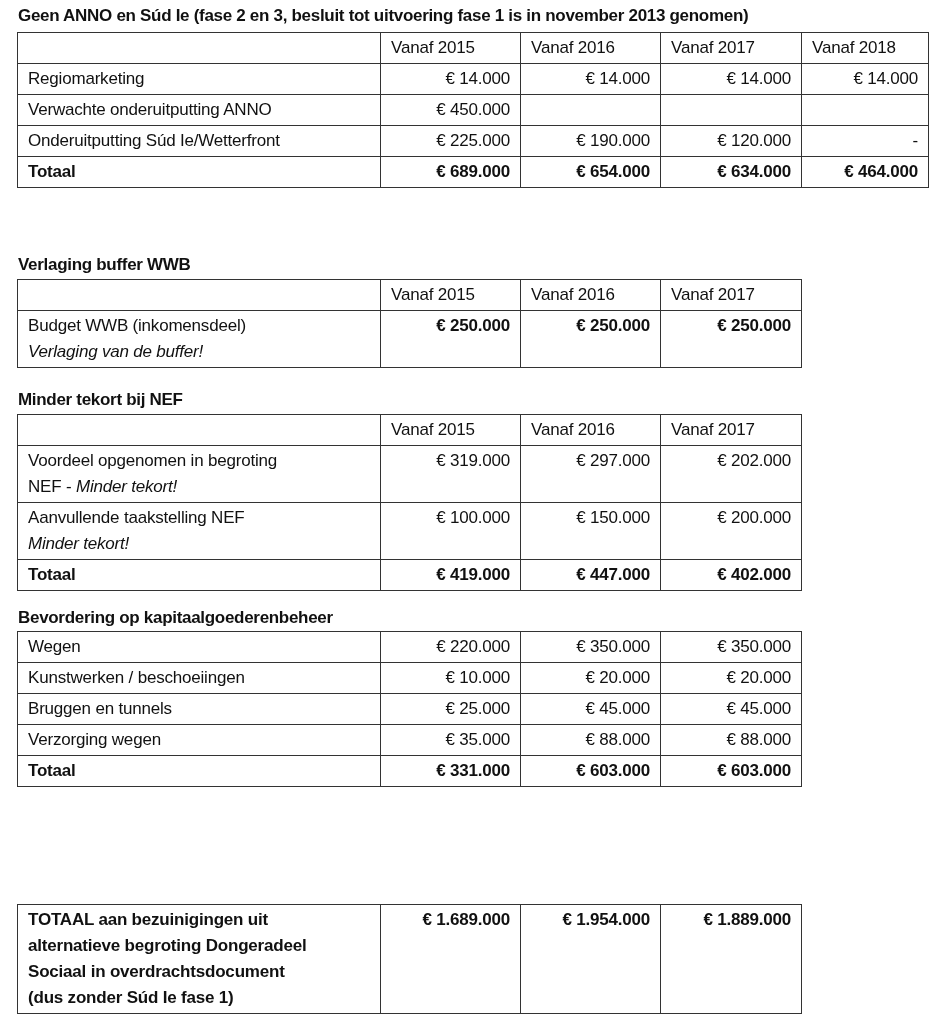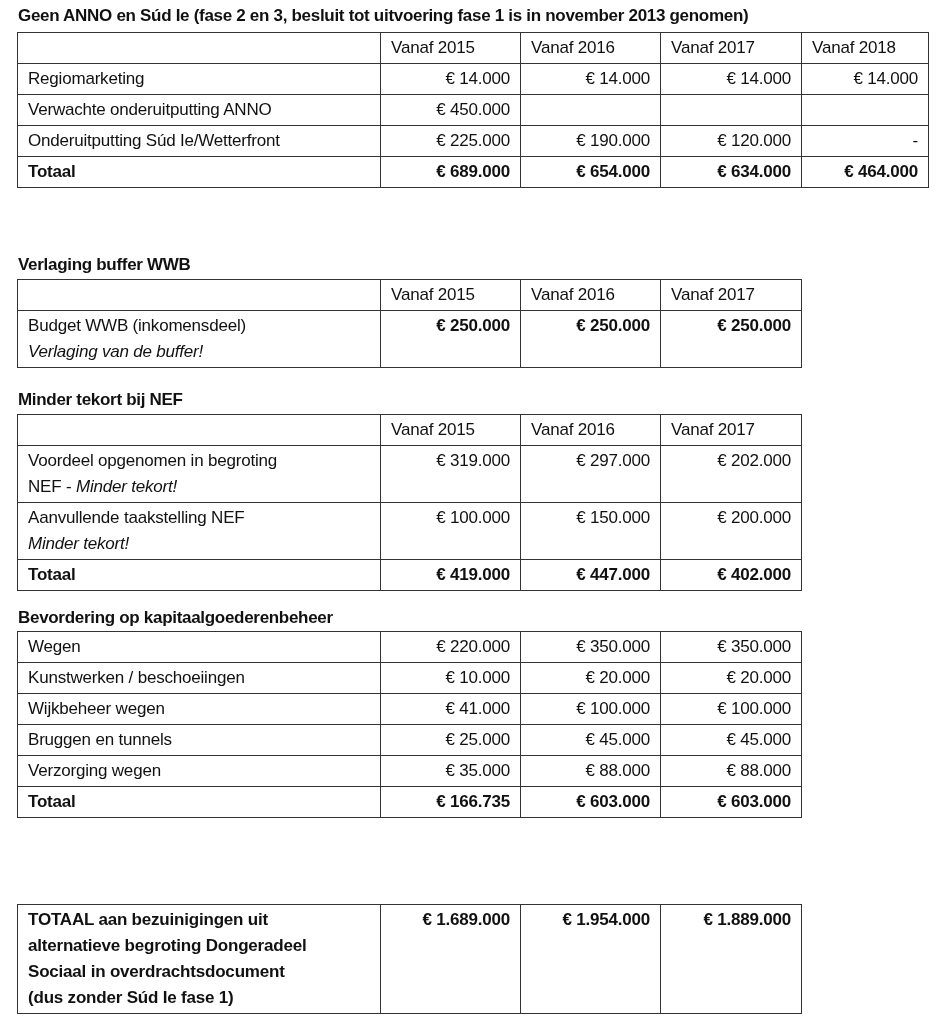--- a/index.html
+++ b/index.html
@@ -167,12 +167,6 @@
     <td class="num">€ 20.000</td>
   </tr>
   <tr>
-    <td>Wijkbeheer wegen</td>
-    <td class="num">€ 41.000</td>
-    <td class="num">€ 100.000</td>
-    <td class="num">€ 100.000</td>
-  </tr>
-  <tr>
     <td>Bruggen en tunnels</td>
     <td class="num">€ 25.000</td>
     <td class="num">€ 45.000</td>

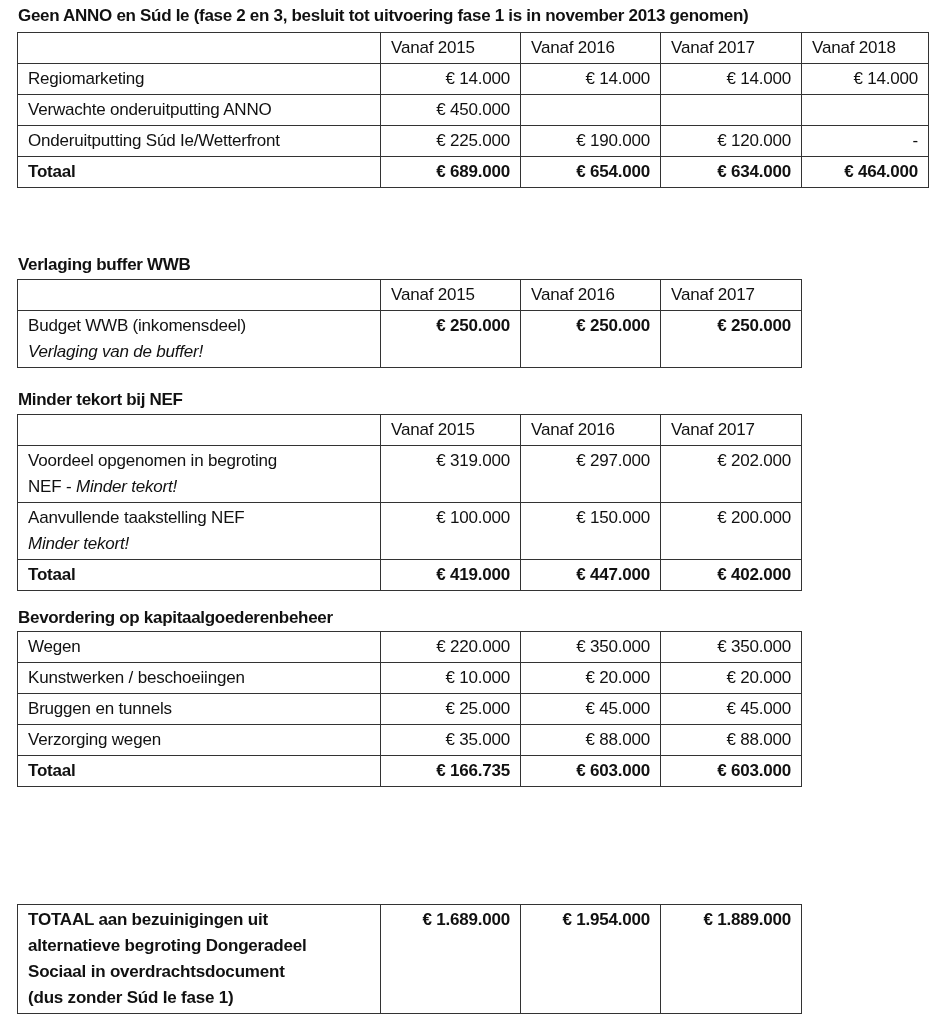--- a/index.html
+++ b/index.html
@@ -180,7 +180,7 @@
   </tr>
   <tr class="total">
     <td>Totaal</td>
-    <td class="num">€ 166.735</td>
+    <td class="num">€ 331.000</td>
     <td class="num">€ 603.000</td>
     <td class="num">€ 603.000</td>
   </tr>

